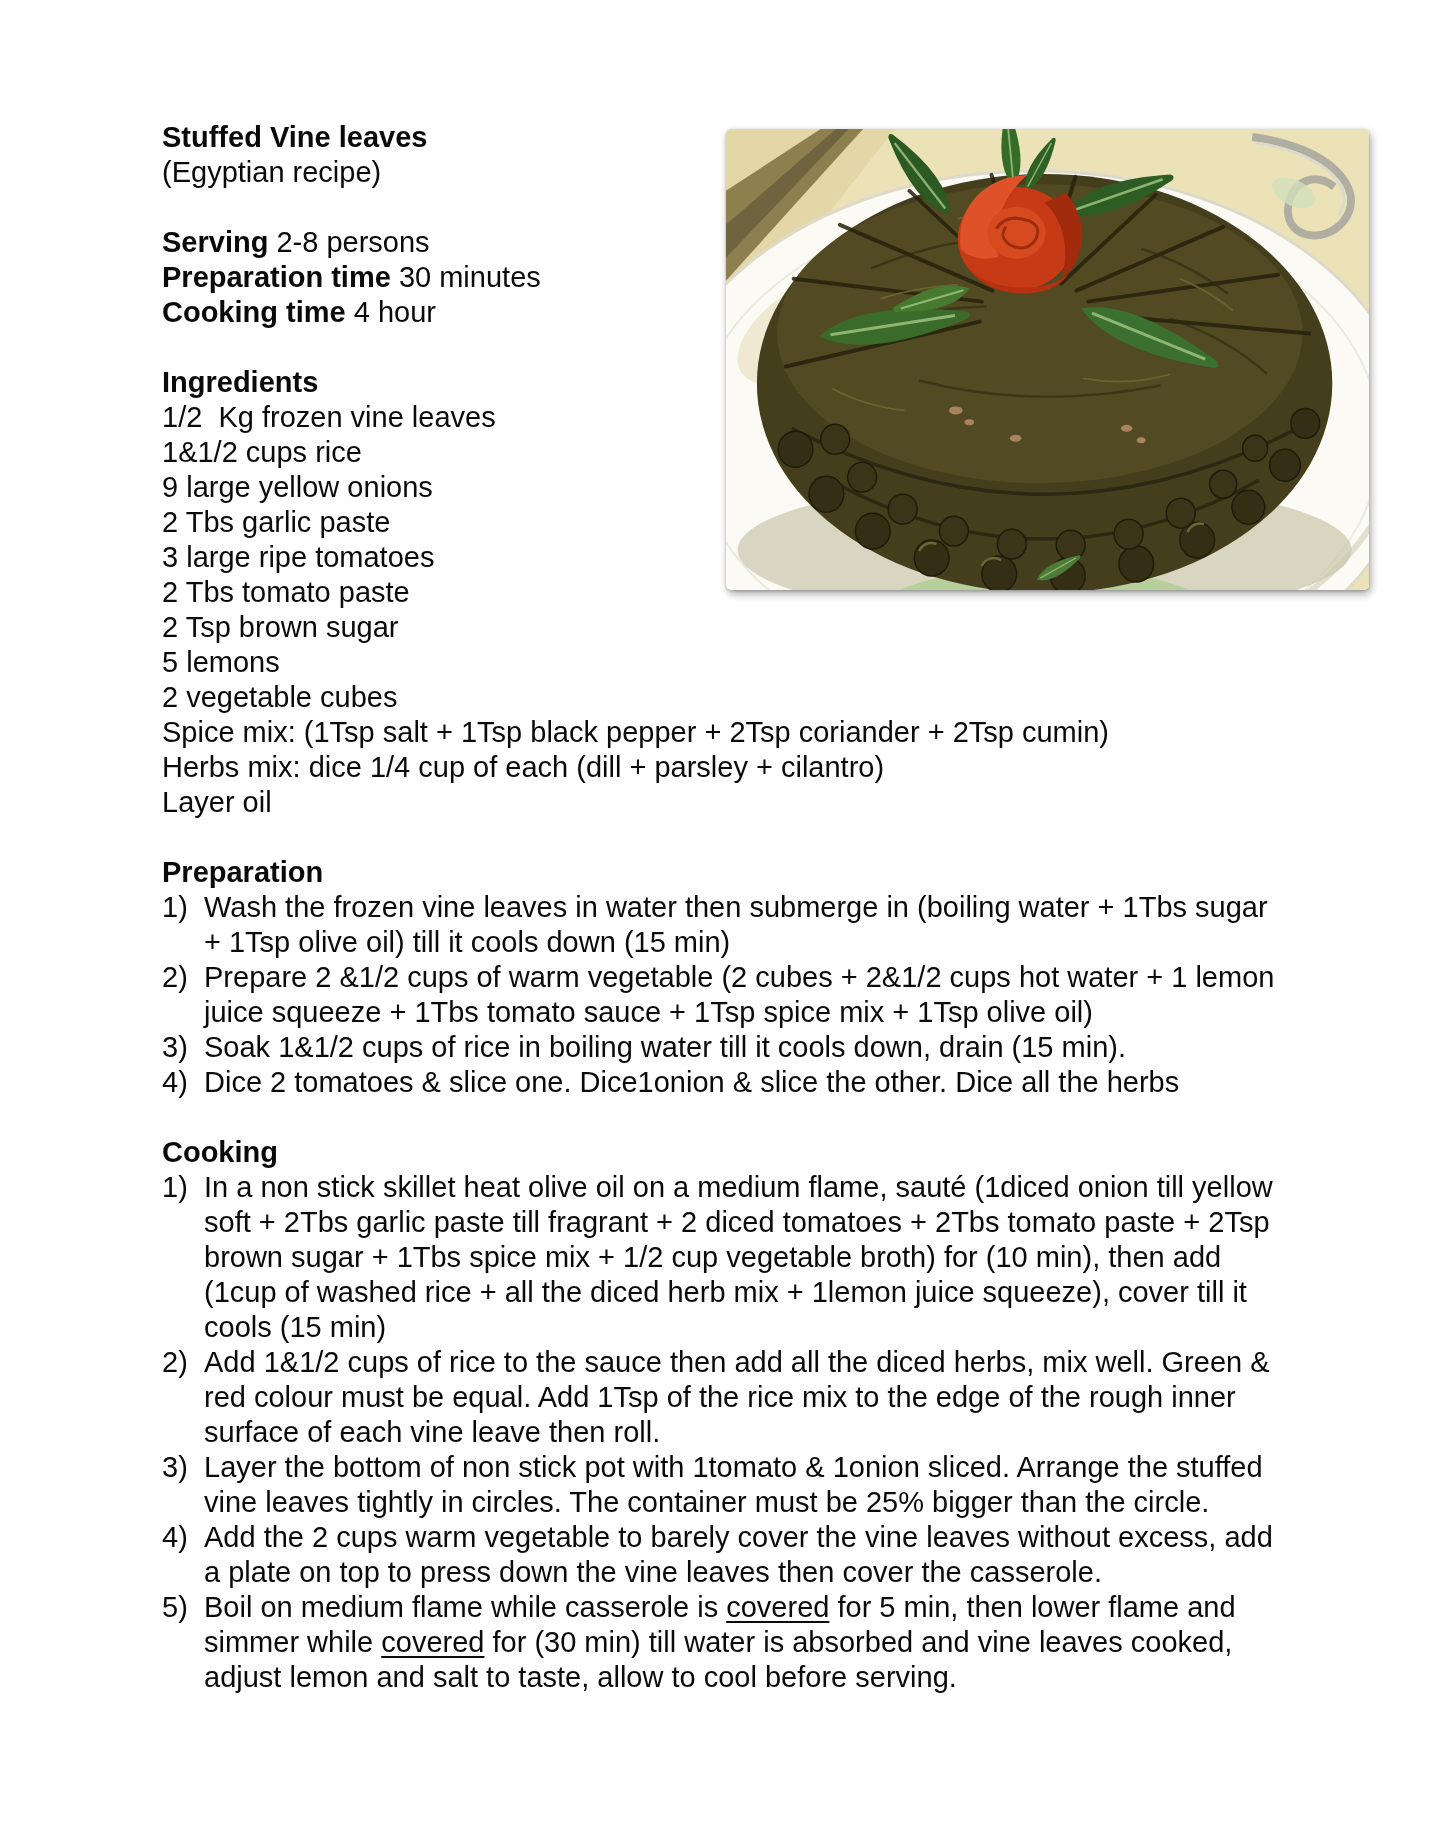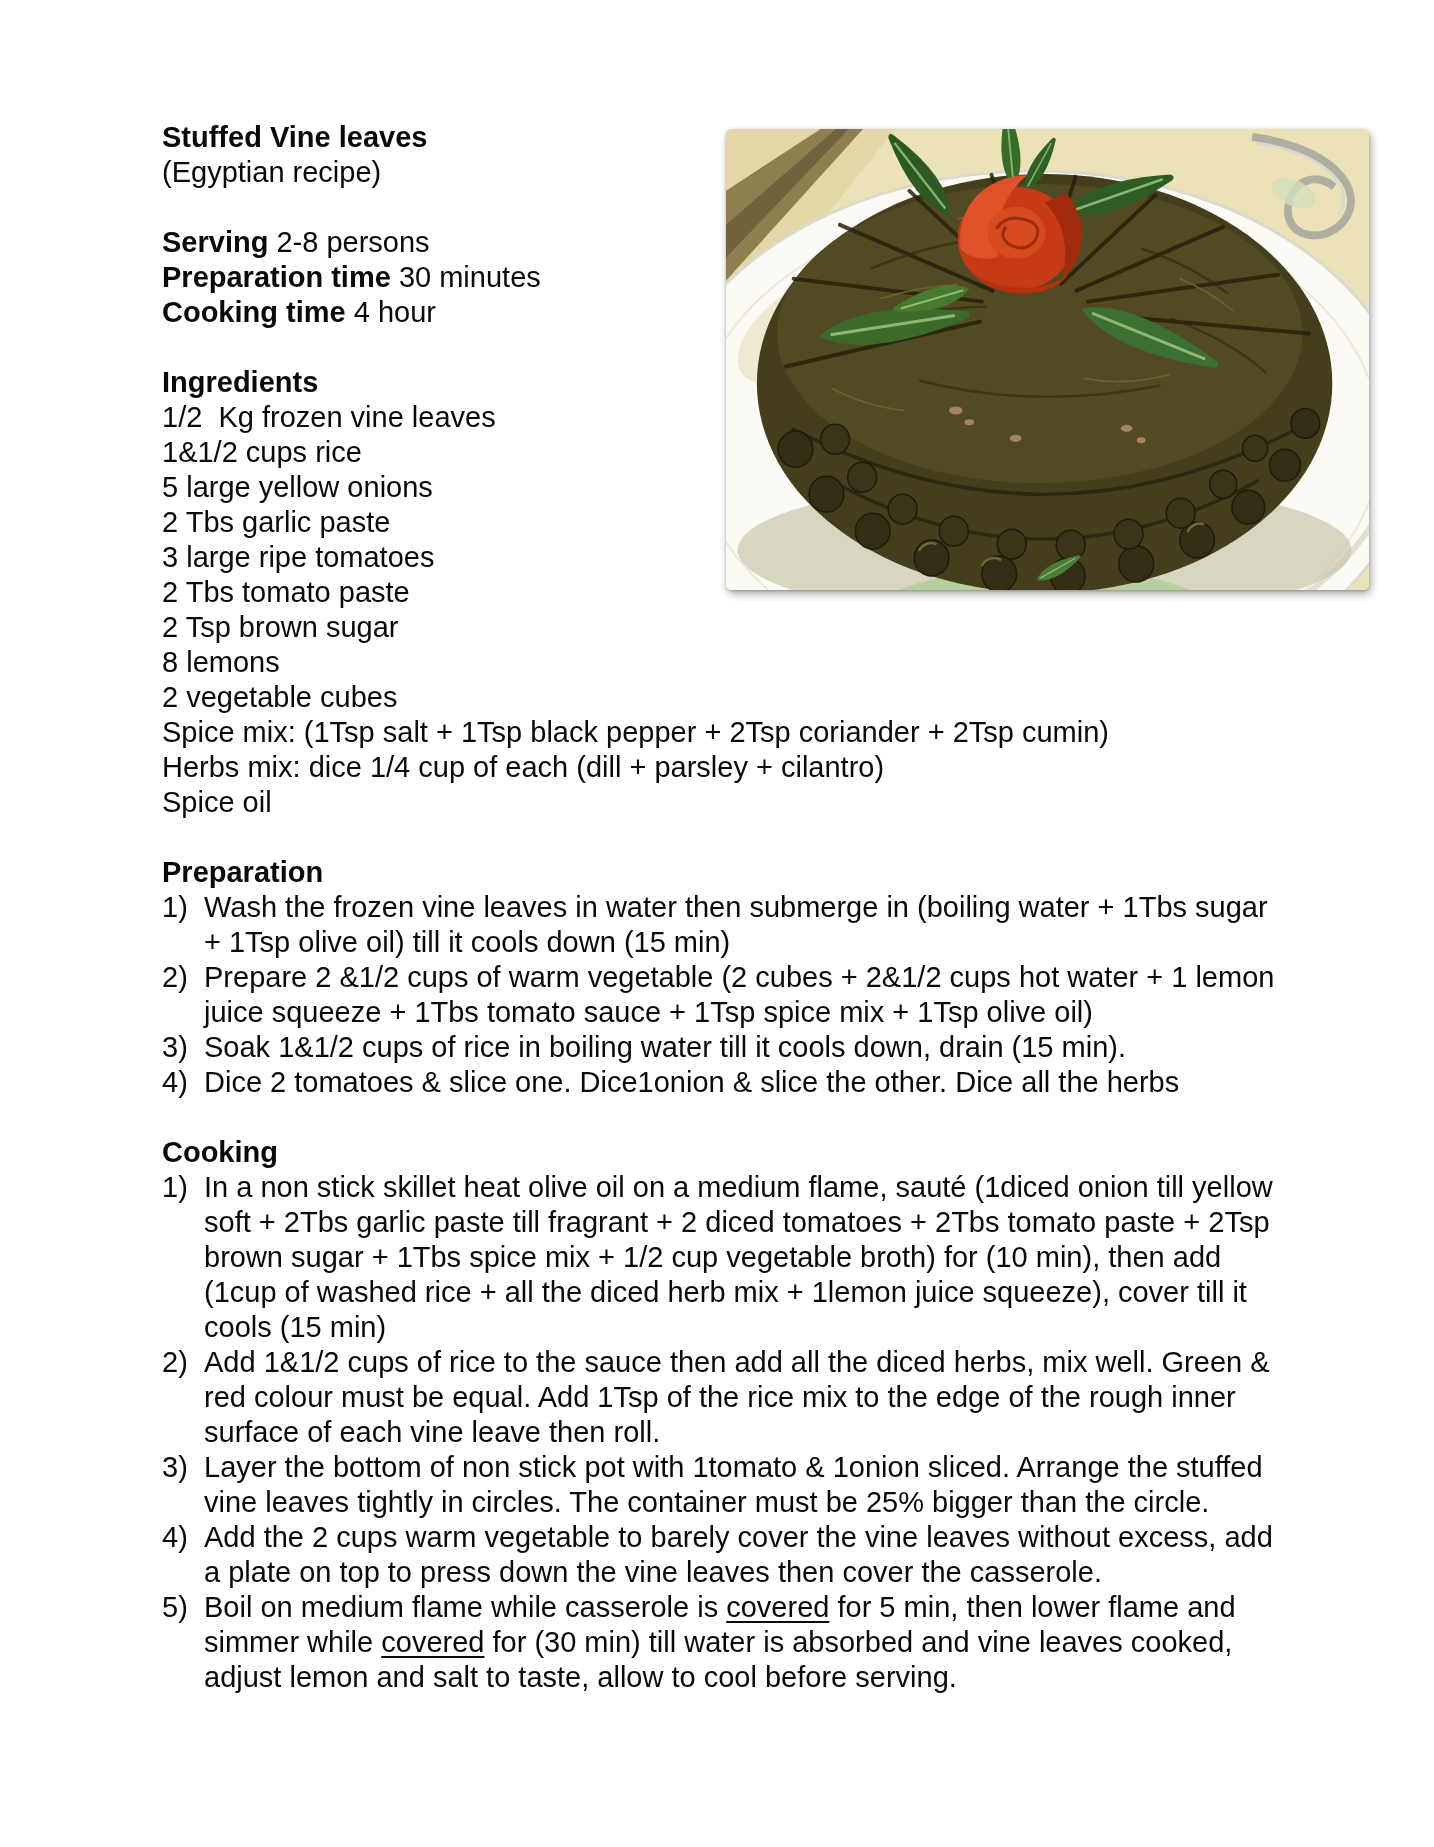--- a/index.html
+++ b/index.html
@@ -60,7 +60,7 @@
     <div id="ingredients-list">
         <div class="line">1/2  Kg frozen vine leaves</div>
         <div class="line">1&amp;1/2 cups rice</div>
-        <div class="line">5 large yellow onions</div>
+        <div class="line">9 large yellow onions</div>
         <div class="line">2 Tbs garlic paste</div>
         <div class="line">3 large ripe tomatoes</div>
         <div class="line">2 Tbs tomato paste</div>

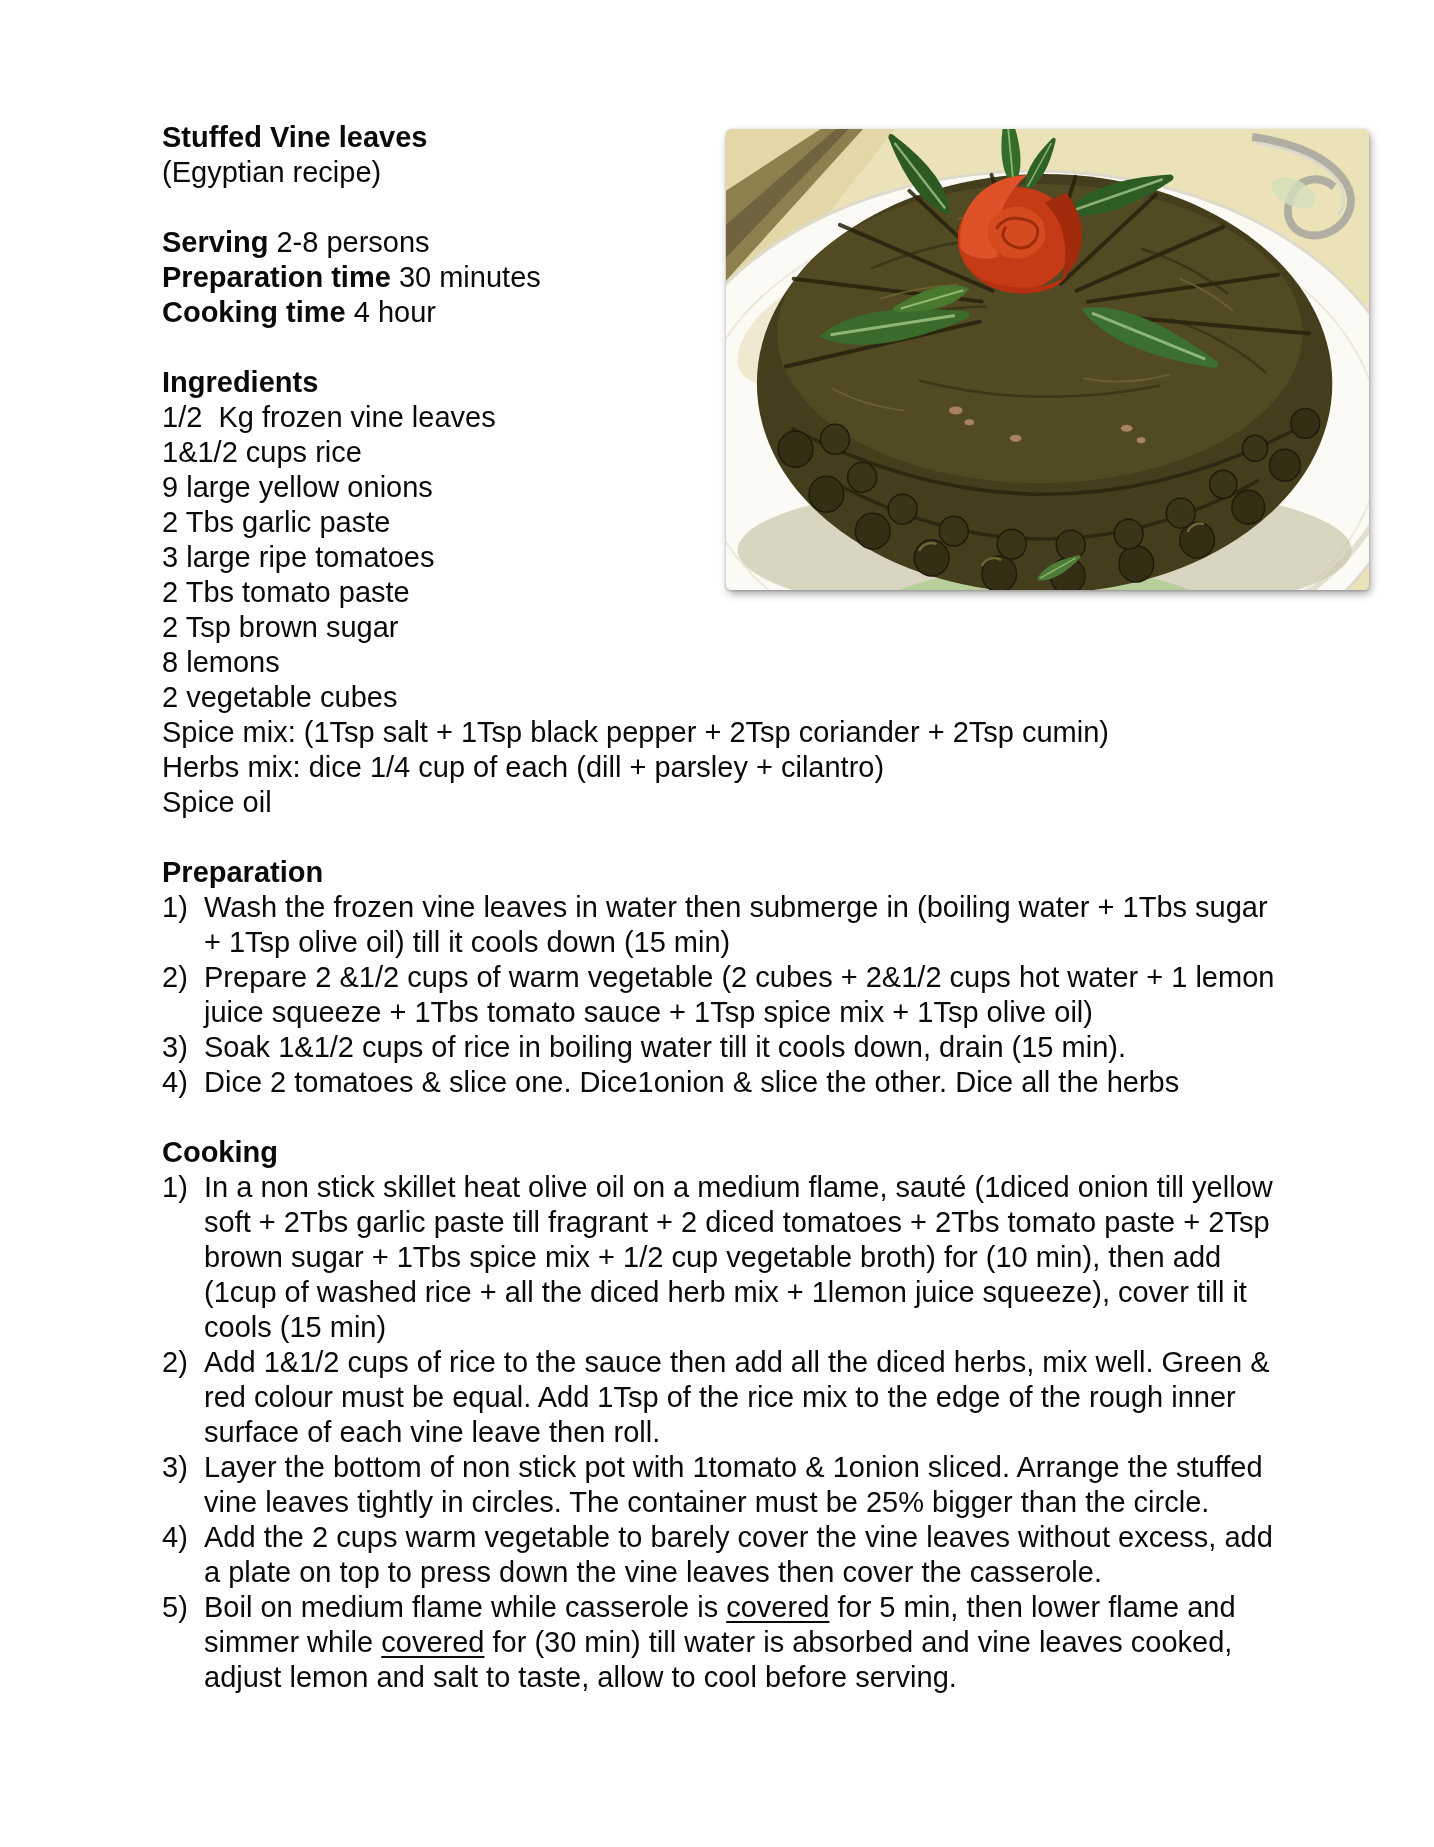--- a/index.html
+++ b/index.html
@@ -65,7 +65,7 @@
         <div class="line">3 large ripe tomatoes</div>
         <div class="line">2 Tbs tomato paste</div>
         <div class="line">2 Tsp brown sugar</div>
-        <div class="line">8 lemons</div>
+        <div class="line">5 lemons</div>
         <div class="line">2 vegetable cubes</div>
         <div class="line">Spice mix: (1Tsp salt + 1Tsp black pepper + 2Tsp coriander + 2Tsp cumin)</div>
         <div class="line">Herbs mix: dice 1/4 cup of each (dill + parsley + cilantro)</div>

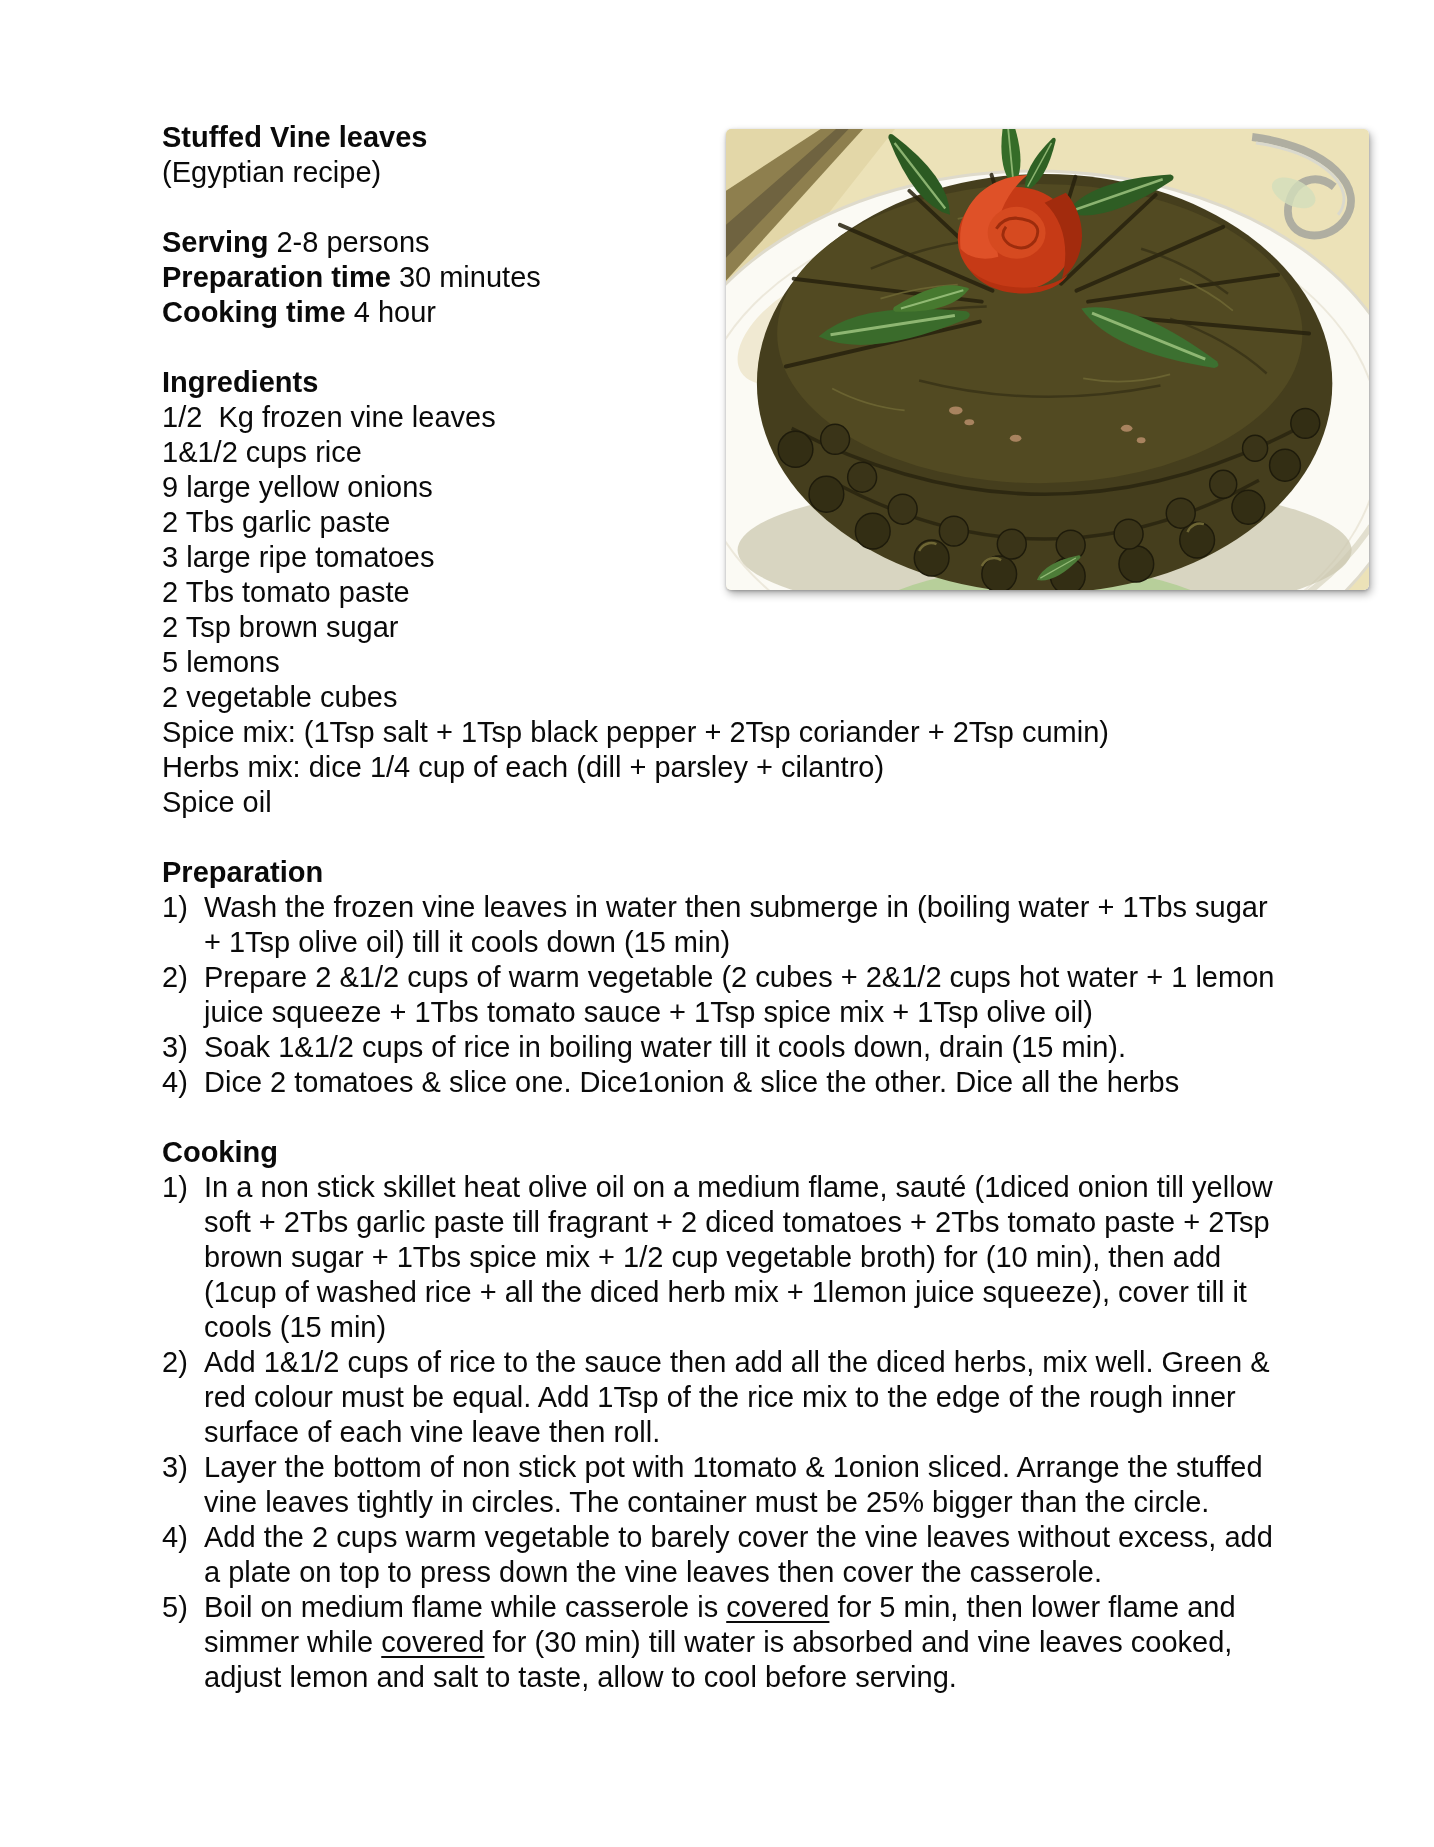--- a/index.html
+++ b/index.html
@@ -69,7 +69,7 @@
         <div class="line">2 vegetable cubes</div>
         <div class="line">Spice mix: (1Tsp salt + 1Tsp black pepper + 2Tsp coriander + 2Tsp cumin)</div>
         <div class="line">Herbs mix: dice 1/4 cup of each (dill + parsley + cilantro)</div>
-        <div class="line">Spice oil</div>
+        <div class="line">Layer oil</div>
       </div>
 
     <div class="gap line b">Preparation</div>

